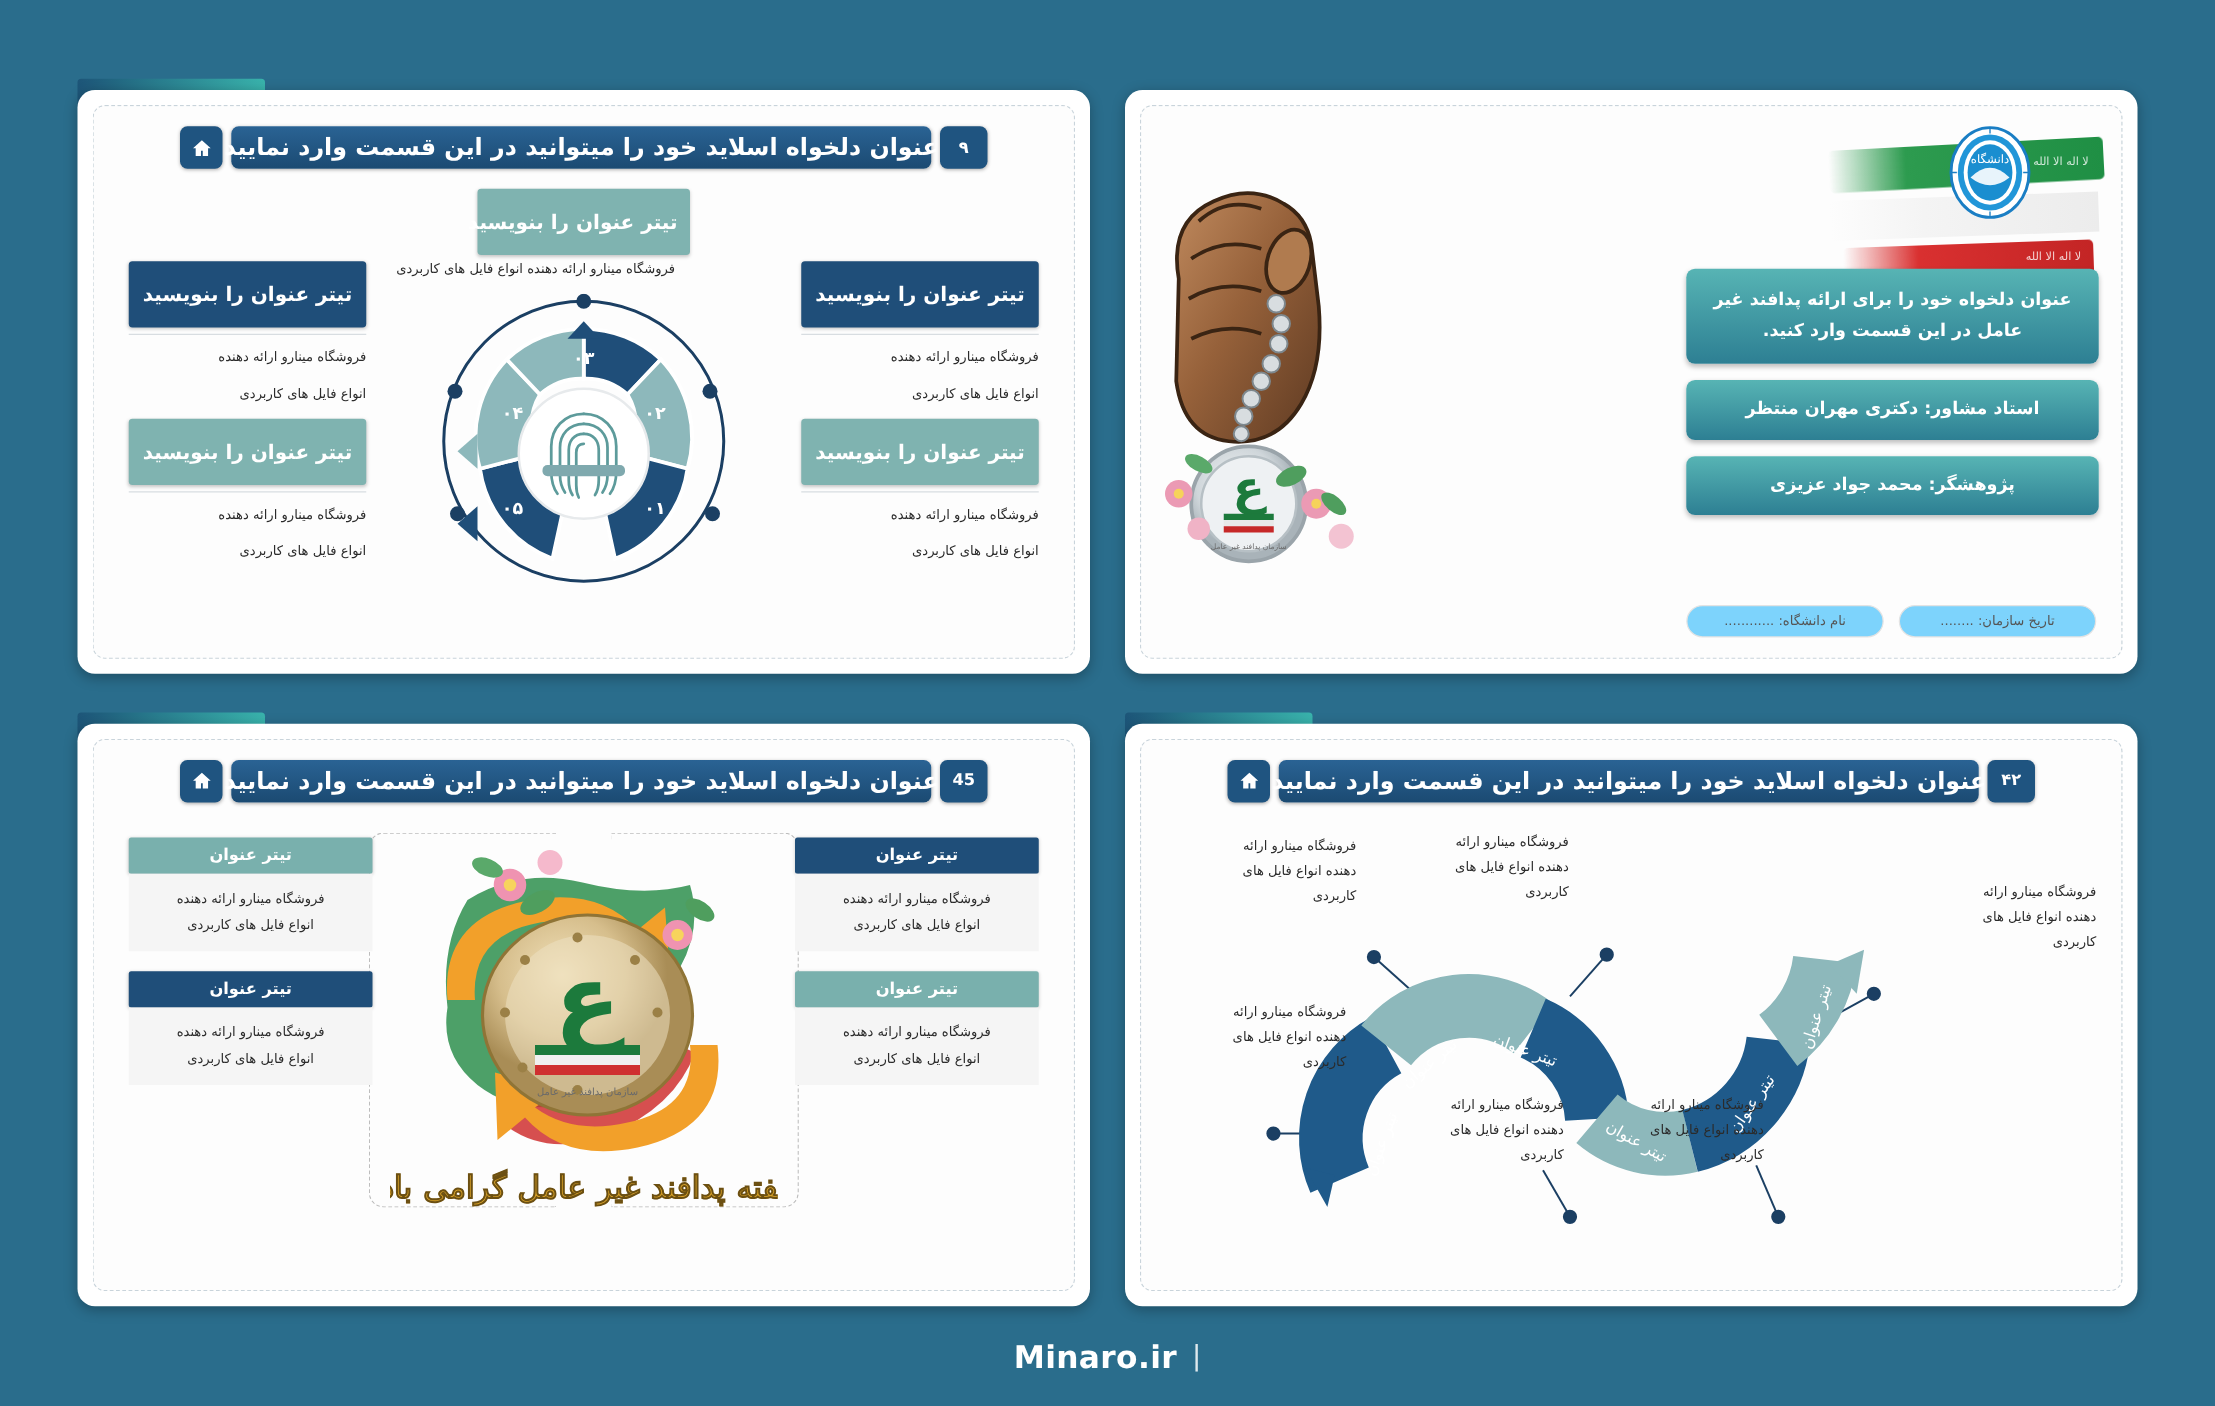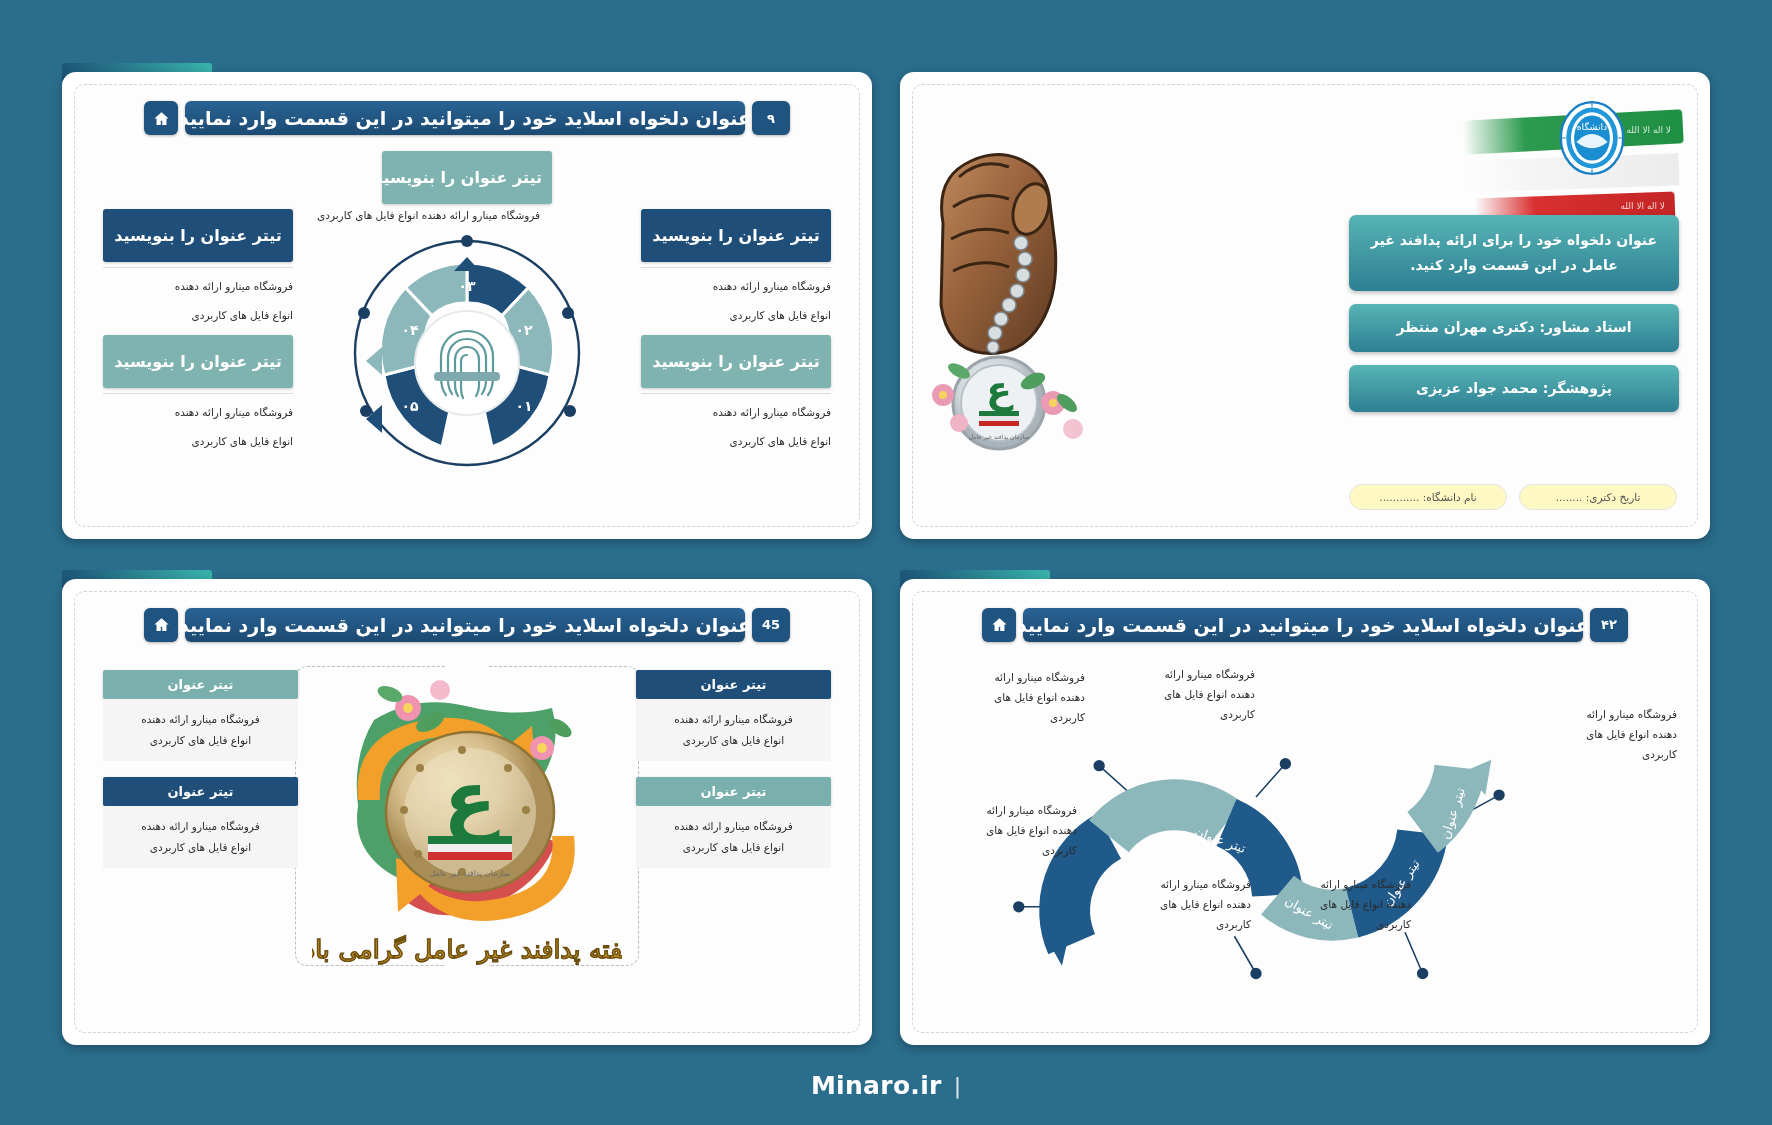--- a/index.html
+++ b/index.html
@@ -188,7 +188,7 @@
   }
   .mini-input {
     flex: 1;
-    background: #fef9c3;
+    background: #7dd3fc;
     border-radius: 13px;
     font-size: 10.5px;
     color: #555;

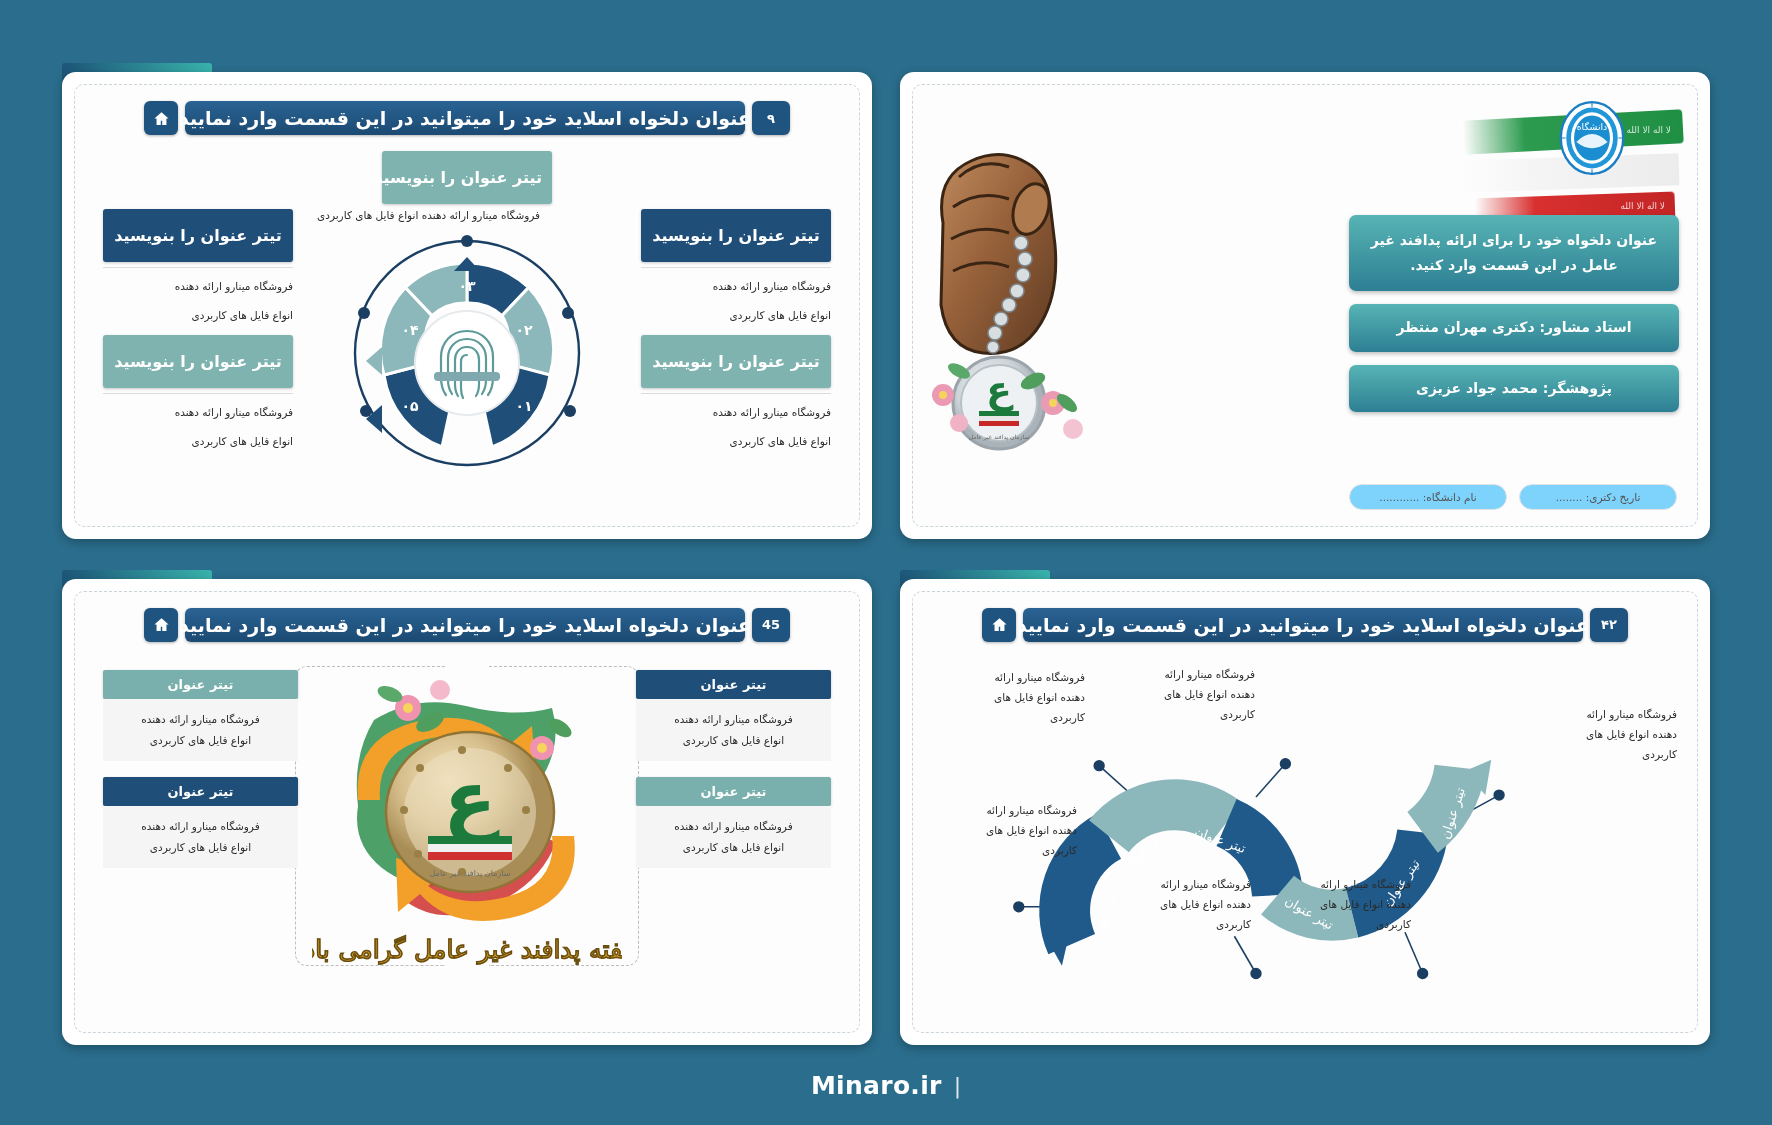--- a/index.html
+++ b/index.html
@@ -427,7 +427,7 @@
         </div>
 
         <div class="s1-inputs">
-          <div class="mini-input">تاریخ دکتری: ........</div>
+          <div class="mini-input">تاریخ سازمان: ........</div>
           <div class="mini-input">نام دانشگاه: ............</div>
         </div>
 

